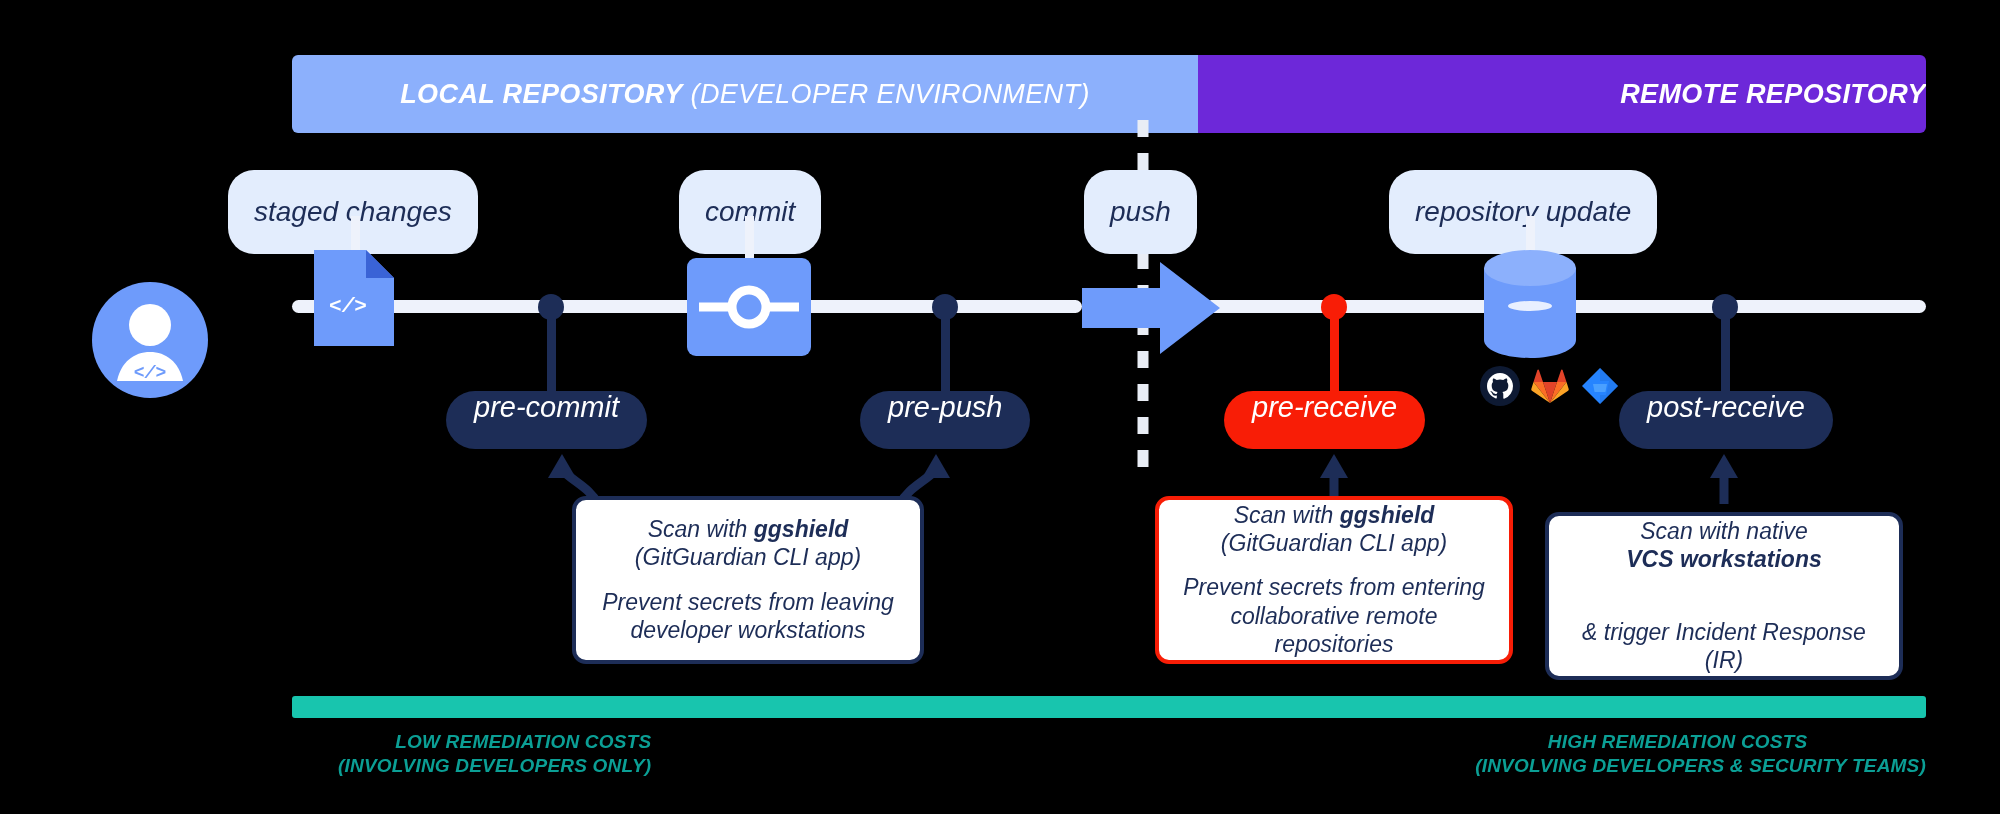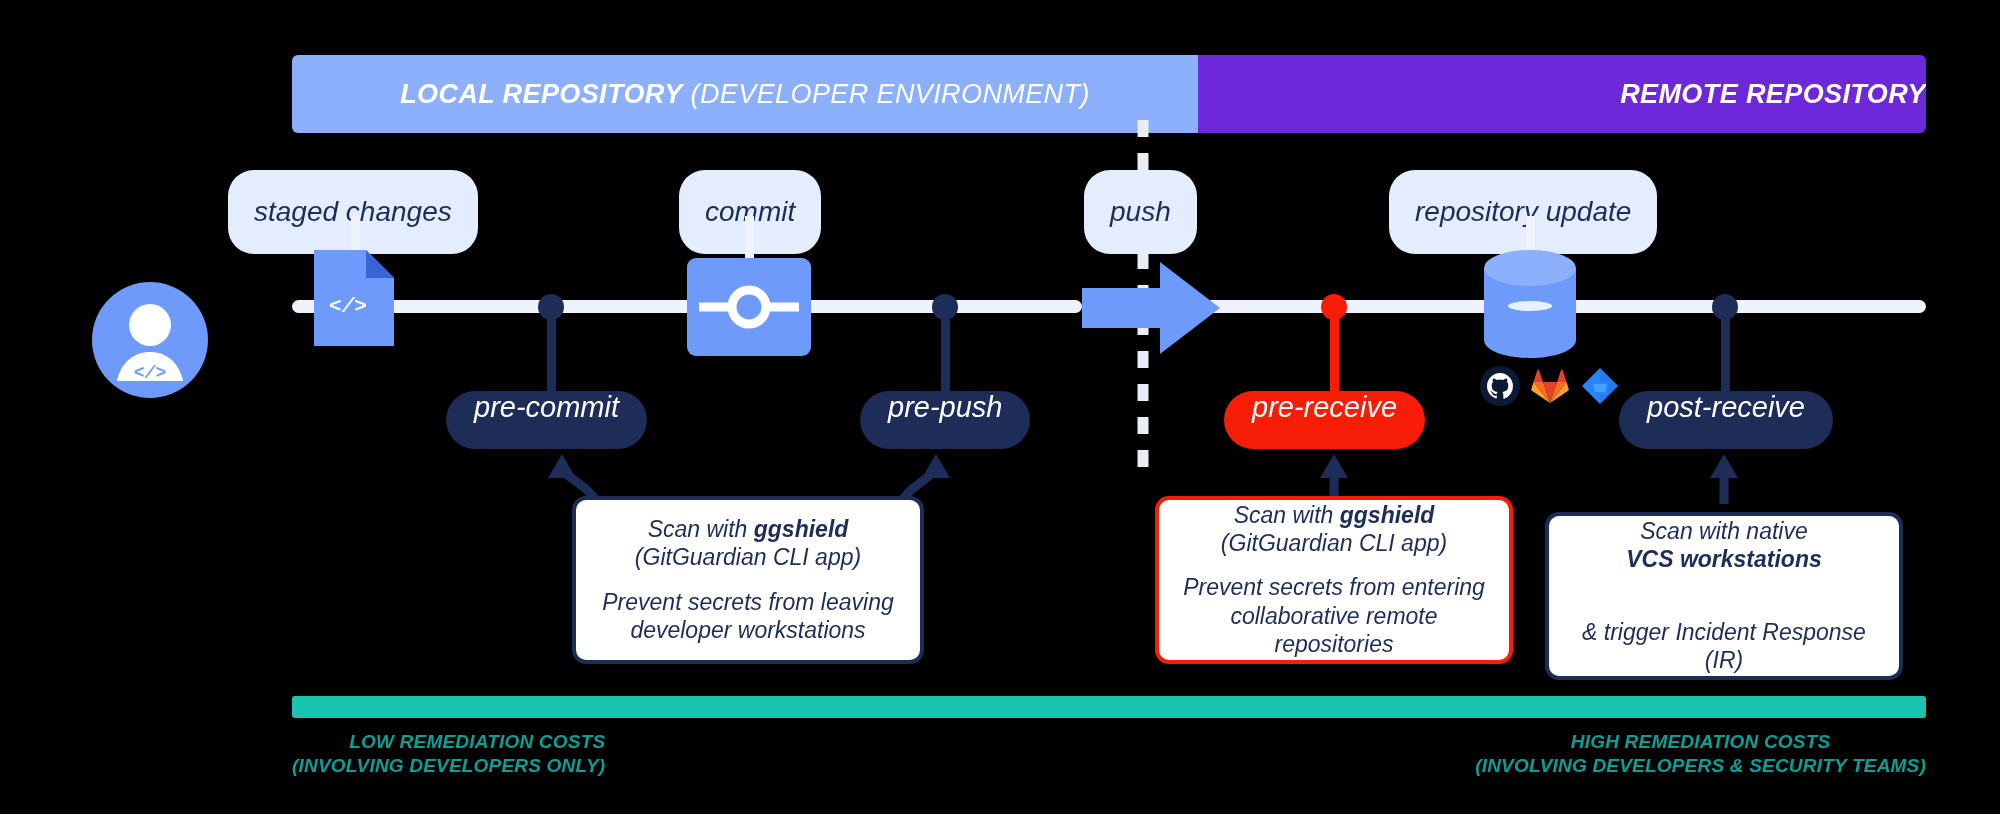--- a/index.html
+++ b/index.html
@@ -51,7 +51,7 @@
            background:#18c5ae;border-radius:3px;}
   .tealtxt{position:absolute;color:#0b9f95;font-size:19px;font-weight:700;
            line-height:1.25;white-space:nowrap;letter-spacing:.2px;}
-  .tealtxt .sub{font-weight:700;}
+  .tealtxt .sub{font-weight:700;margin-left:46px;}
 
   
   .avatar{position:absolute;left:90px;top:280px;width:120px;height:120px;}

